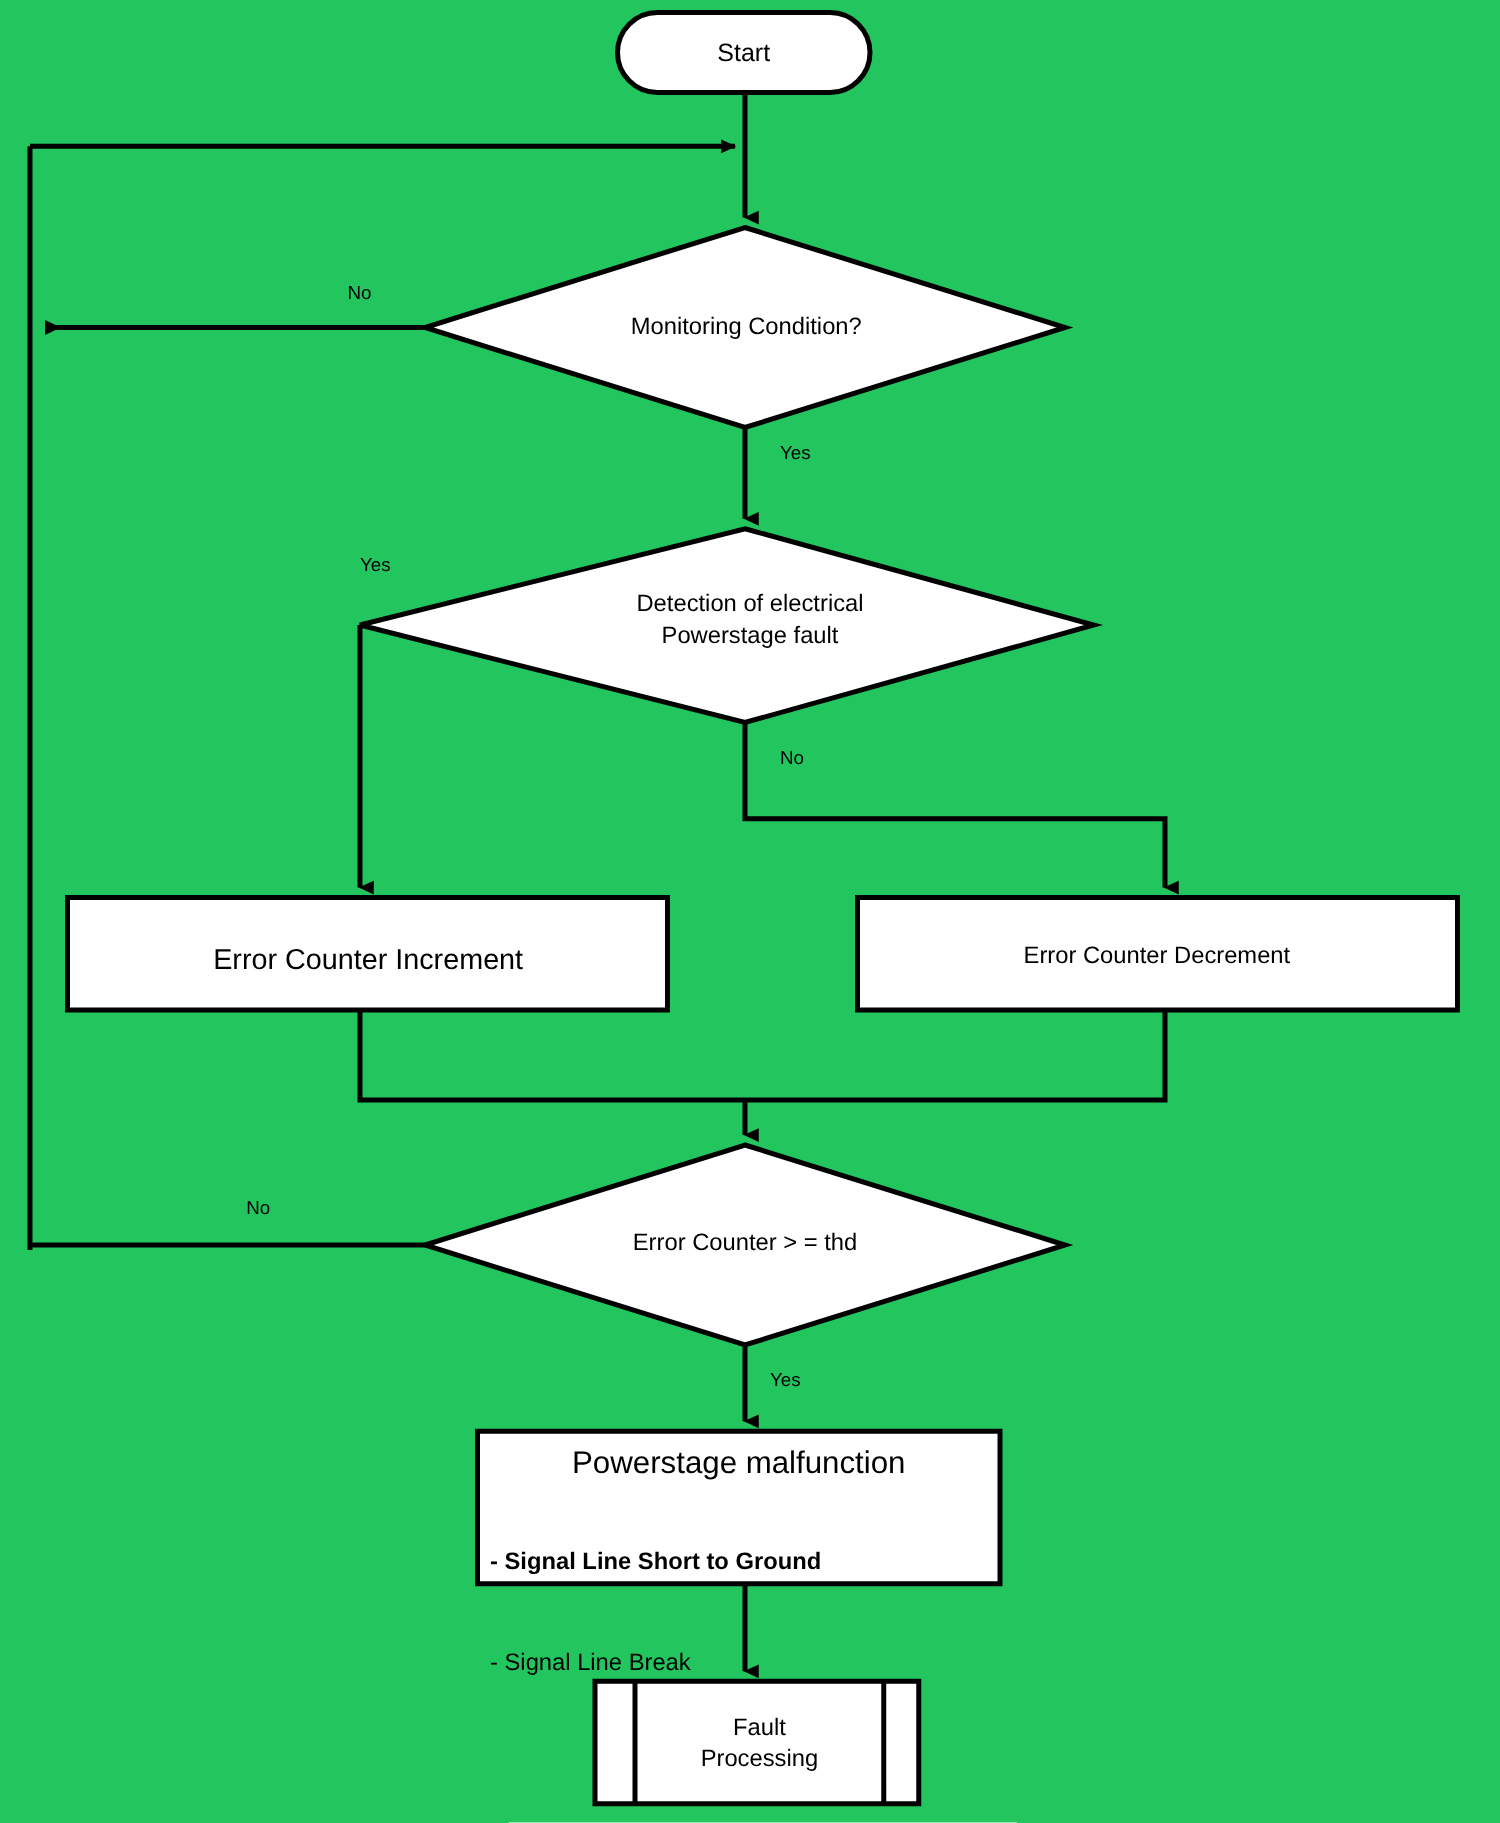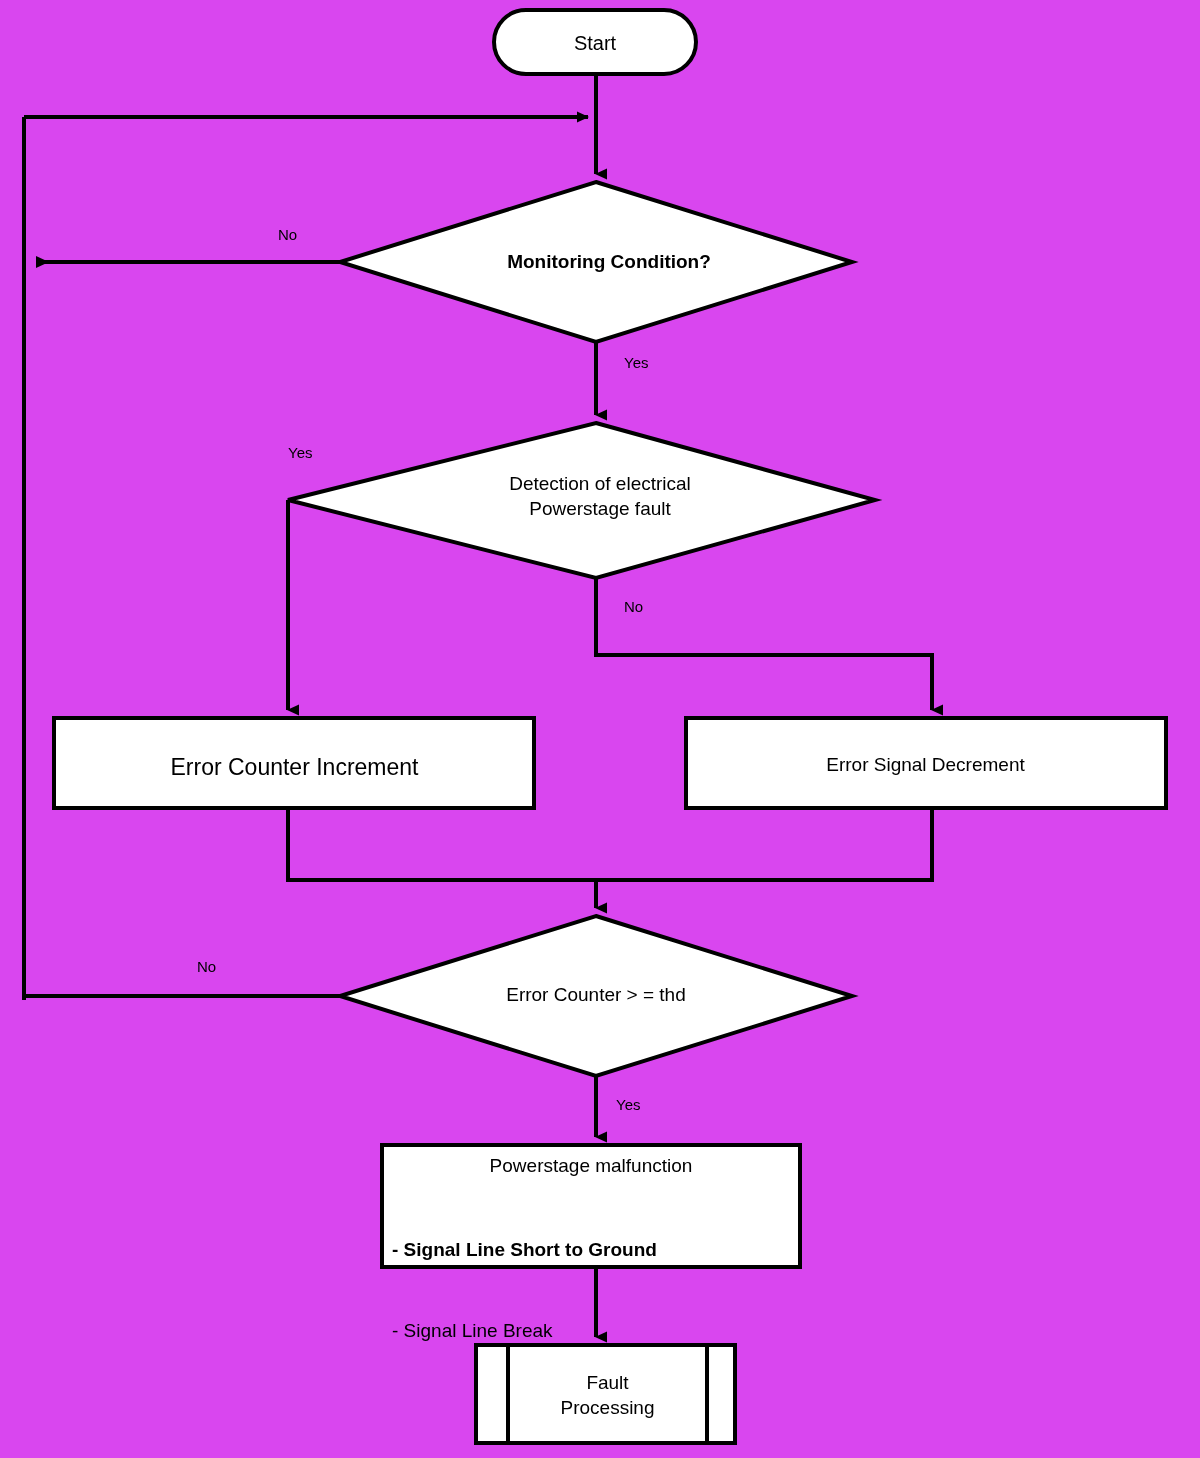--- a/index.html
+++ b/index.html
@@ -14,7 +14,7 @@
     position: relative;
     width: 1200px;
     height: 1458px;
-    background: #d946ef;
+    background: #22c55e;
     overflow: hidden;
   }
   #flow-svg {

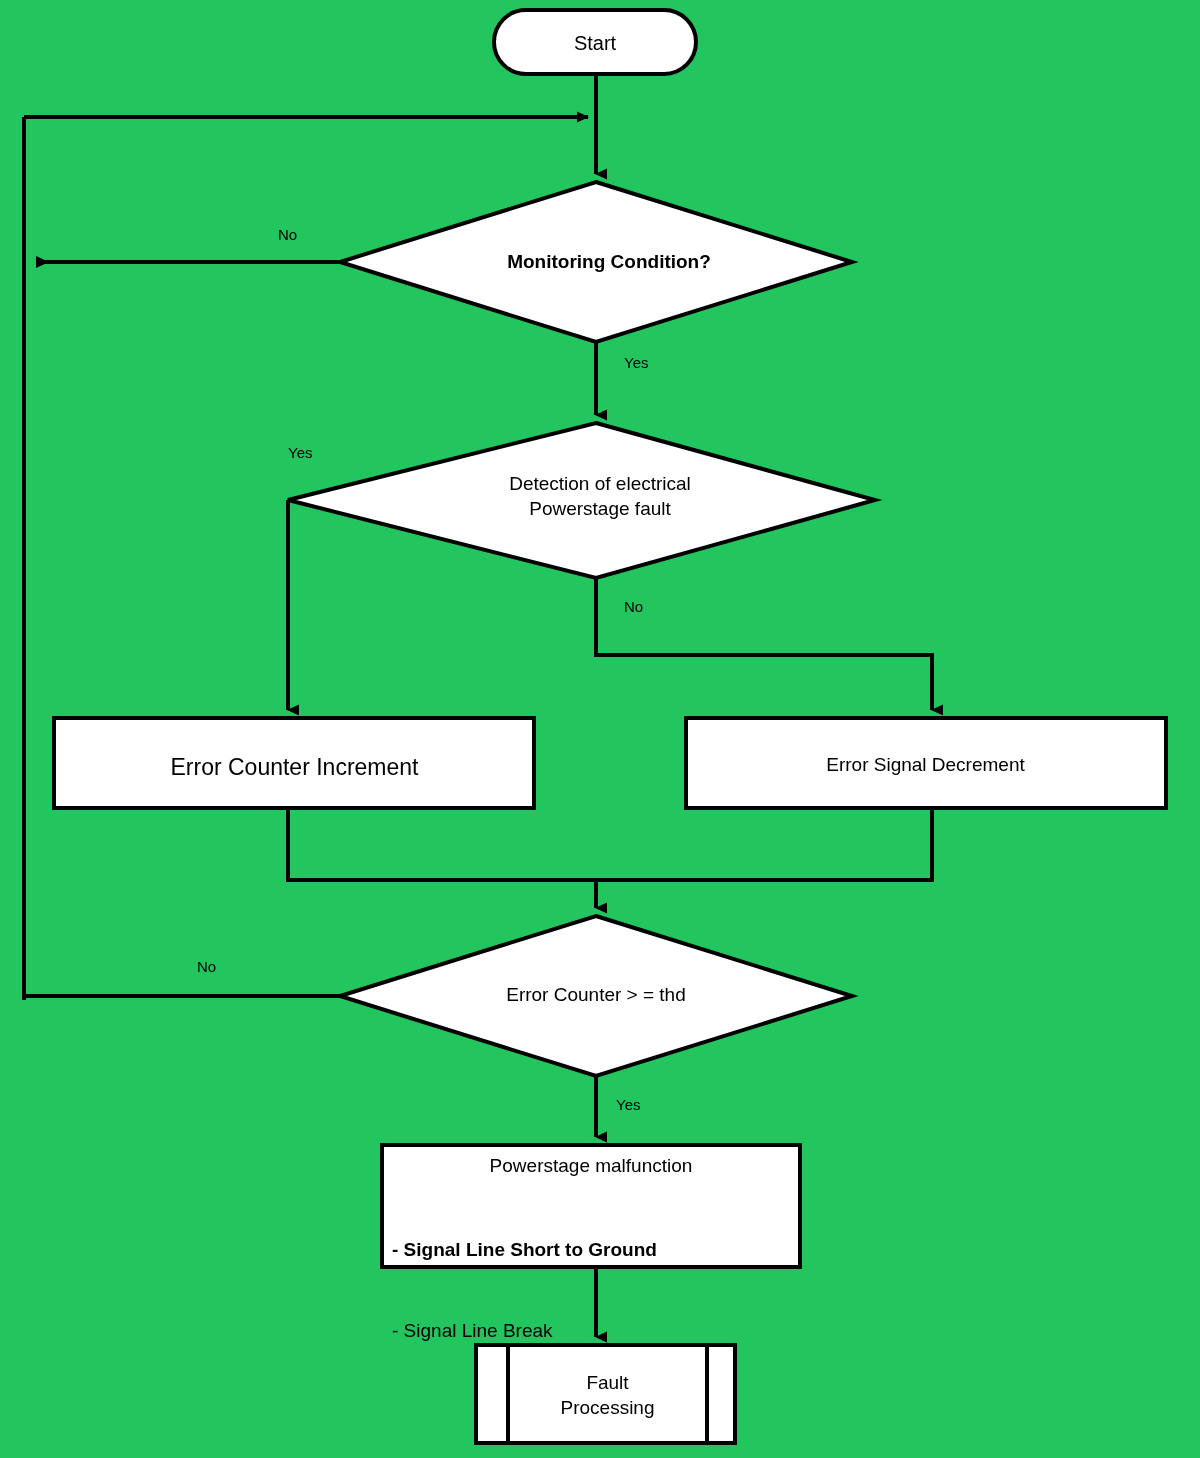--- a/index.html
+++ b/index.html
@@ -41,7 +41,7 @@
     white-space: nowrap;
   }
   .t-start       { left: 499px; top: 30px;  width: 192px; font-size: 20px; }
-  .t-dec1        { left: 404px; top: 250px; width: 410px; font-size: 19px; font-weight: bold; }
+  .t-dec1        { left: 392px; top: 250px; width: 410px; font-size: 19px; }
   .t-dec2        { left: 400px; top: 472px; width: 400px; font-size: 19px; }
   .t-inc         { left: 56px;  top: 753px; width: 477px; font-size: 23px; }
   .t-dec         { left: 686px; top: 753px; width: 479px; font-size: 19px; }

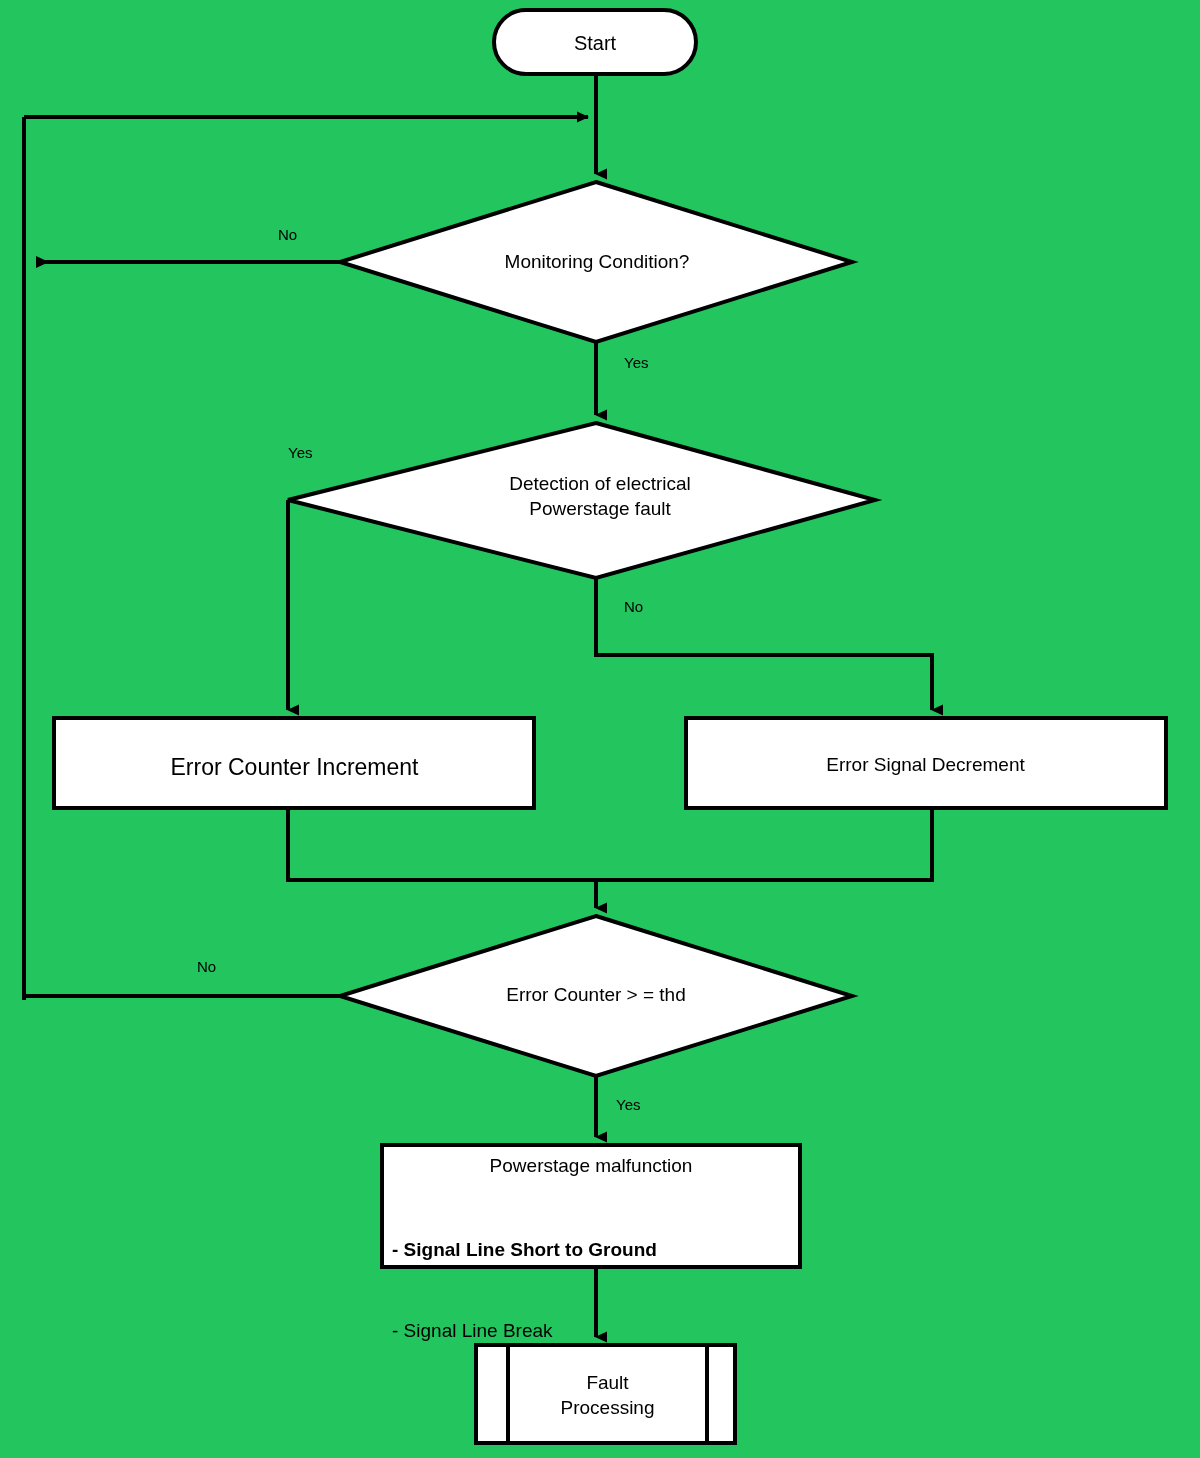--- a/index.html
+++ b/index.html
@@ -149,7 +149,7 @@
 
   <div class="node-text t-inc">Error Counter Increment</div>
 
-  <div class="node-text t-dec">Error Signal Decrement</div>
+  <div class="node-text t-dec">Error Counter Decrement</div>
 
   <div class="node-text t-dec3">Error Counter &gt; = thd</div>
 

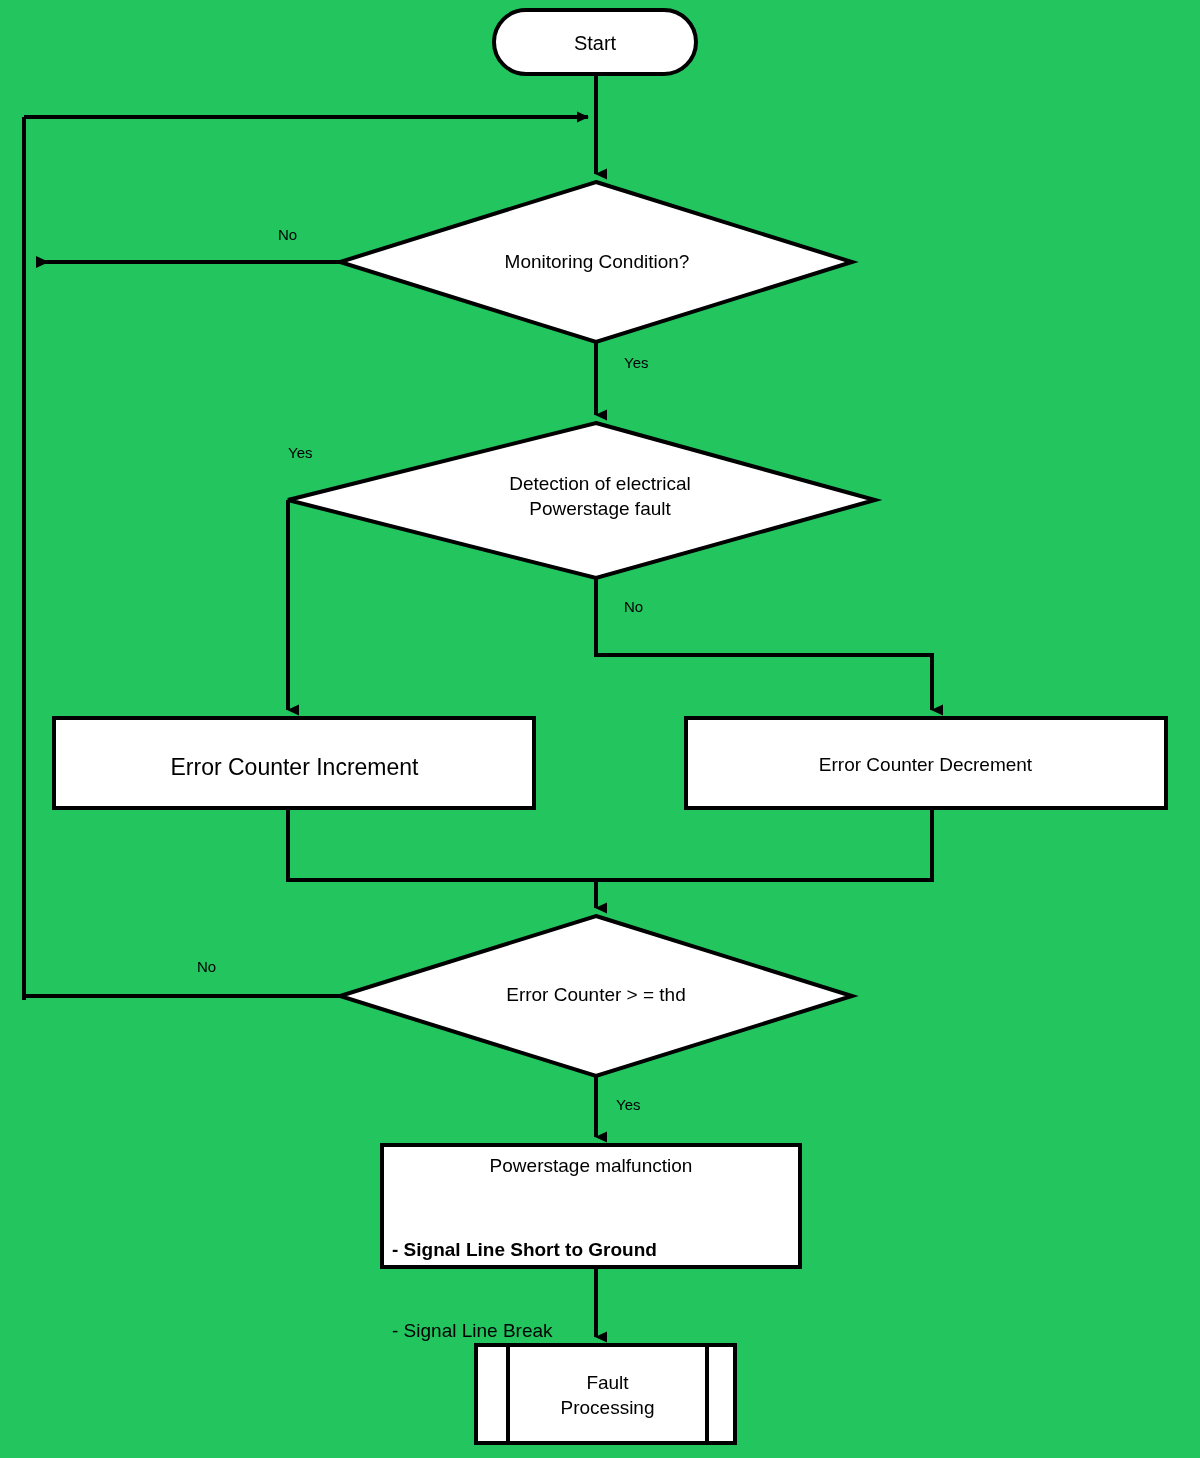--- a/index.html
+++ b/index.html
@@ -46,7 +46,7 @@
   .t-inc         { left: 56px;  top: 753px; width: 477px; font-size: 23px; }
   .t-dec         { left: 686px; top: 753px; width: 479px; font-size: 19px; }
   .t-dec3        { left: 396px; top: 983px; width: 400px; font-size: 19px; text-align: center; }
-  .t-mal-title   { left: 382px; top: 1154px; width: 418px; font-size: 19px; }
+  .t-mal-title   { left: 382px; top: 1154px; width: 418px; font-size: 25px; }
   .t-fault       { left: 508px; top: 1371px; width: 199px; font-size: 19px; }
   .mal-list {
     position: absolute;

